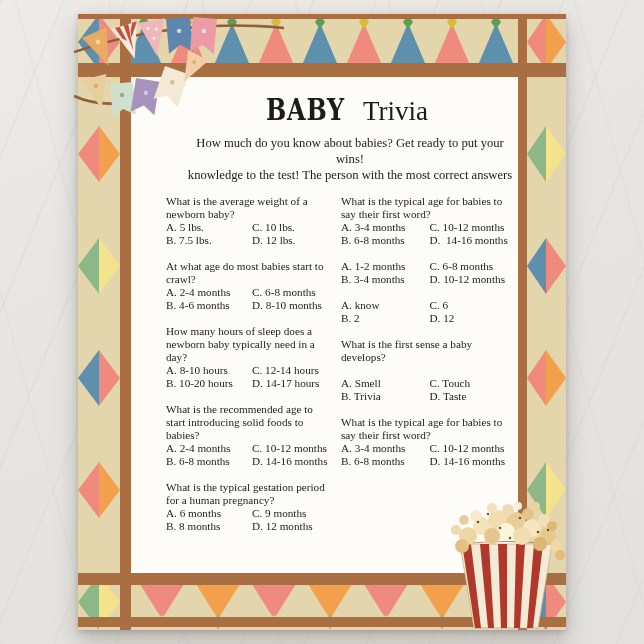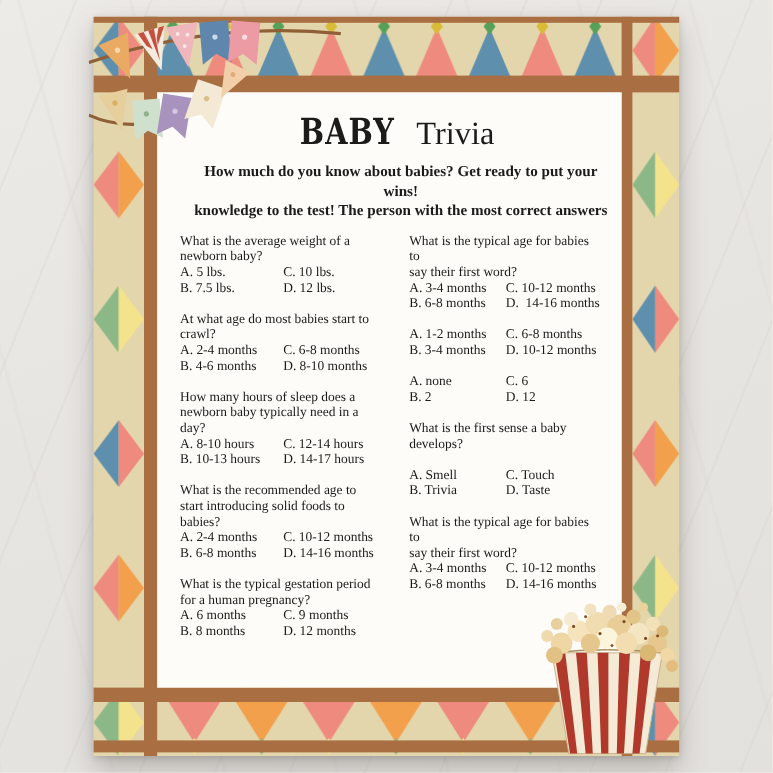--- a/index.html
+++ b/index.html
@@ -26,7 +26,7 @@
   .frame-right-vert{left:440px;top:0;width:9px;height:616px;}
   .panel{position:absolute;left:53px;top:63px;width:387px;height:496px;
     background:#fdfcf9;z-index:4;}
-  .content{position:absolute;left:53px;top:63px;width:387px;height:496px;z-index:5;
+  .content{position:absolute;left:69px;top:63px;width:387px;height:496px;z-index:5;
     box-sizing:border-box;padding:15px 16px 0 19px;color:#1c1b19;}
   .page-title{text-align:center;margin:0 0 7px 0;line-height:34px;white-space:nowrap;}
   .title-main{display:inline-block;font-family:"DejaVu Serif",serif;font-weight:800;

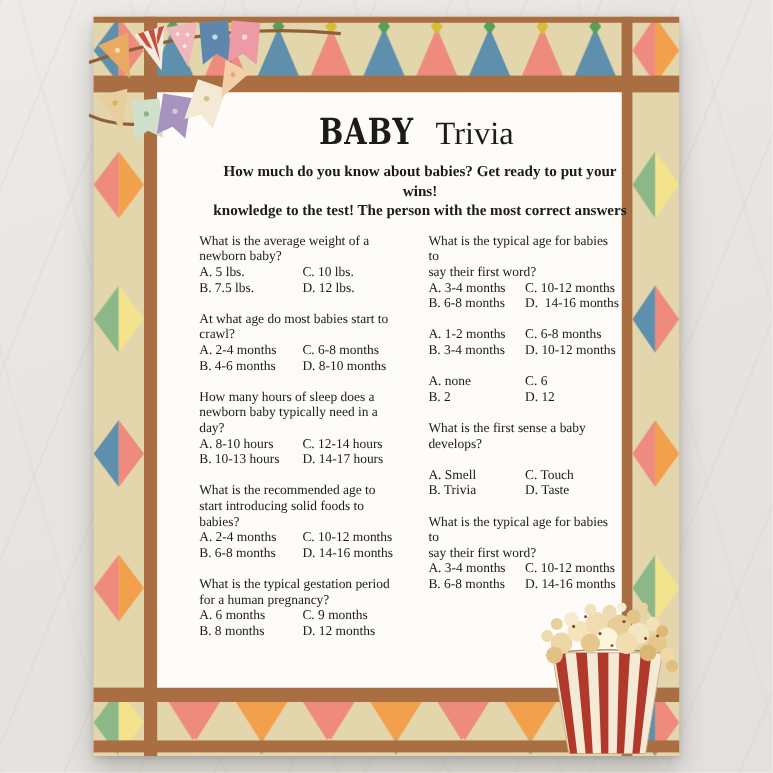--- a/index.html
+++ b/index.html
@@ -33,7 +33,7 @@
     font-size:30px;letter-spacing:1px;transform:scaleX(.80);transform-origin:center;}
   .title-sub{font-family:"Liberation Serif",serif;font-weight:400;font-size:27px;}
   .intro{text-align:center;font-size:12.6px;line-height:16px;margin:0 auto 12px auto;width:368px;}
-  .intro span{display:block;font-weight:bold;}
+  .intro span{display:block;}
   .qcols{display:grid;grid-template-columns:172px 1fr;column-gap:19px;}
   .qblock{margin-bottom:13px;font-size:11.2px;line-height:13px;}
   .qtext{white-space:pre-line;}

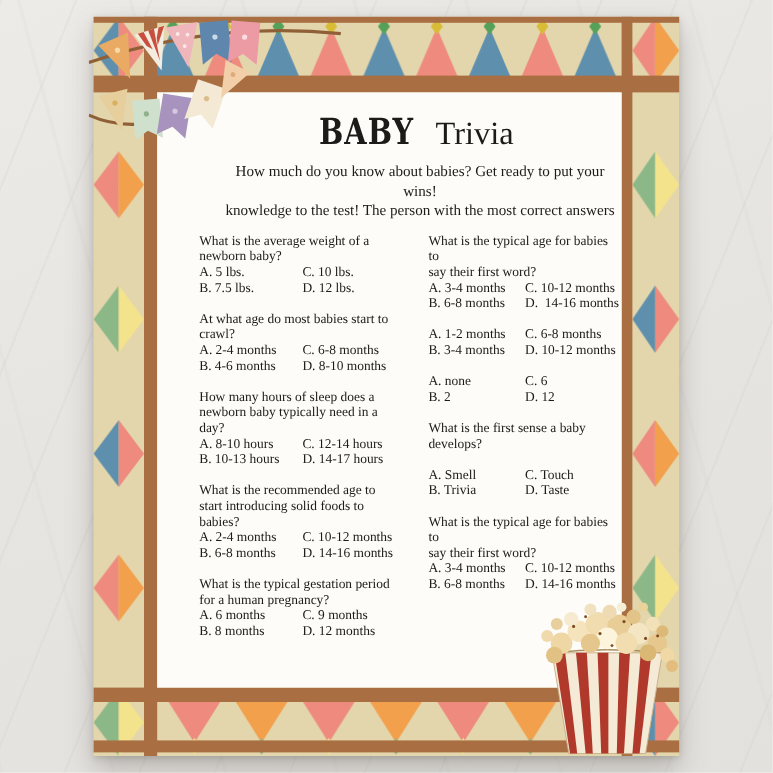--- a/index.html
+++ b/index.html
@@ -34,7 +34,7 @@
   .title-sub{font-family:"Liberation Serif",serif;font-weight:400;font-size:27px;}
   .intro{text-align:center;font-size:12.6px;line-height:16px;margin:0 auto 12px auto;width:368px;}
   .intro span{display:block;}
-  .qcols{display:grid;grid-template-columns:172px 1fr;column-gap:19px;}
+  .qcols{display:grid;grid-template-columns:172px 1fr;column-gap:3px;}
   .qblock{margin-bottom:13px;font-size:11.2px;line-height:13px;}
   .qtext{white-space:pre-line;}
   .answers{display:grid;grid-template-columns:50% 50%;}

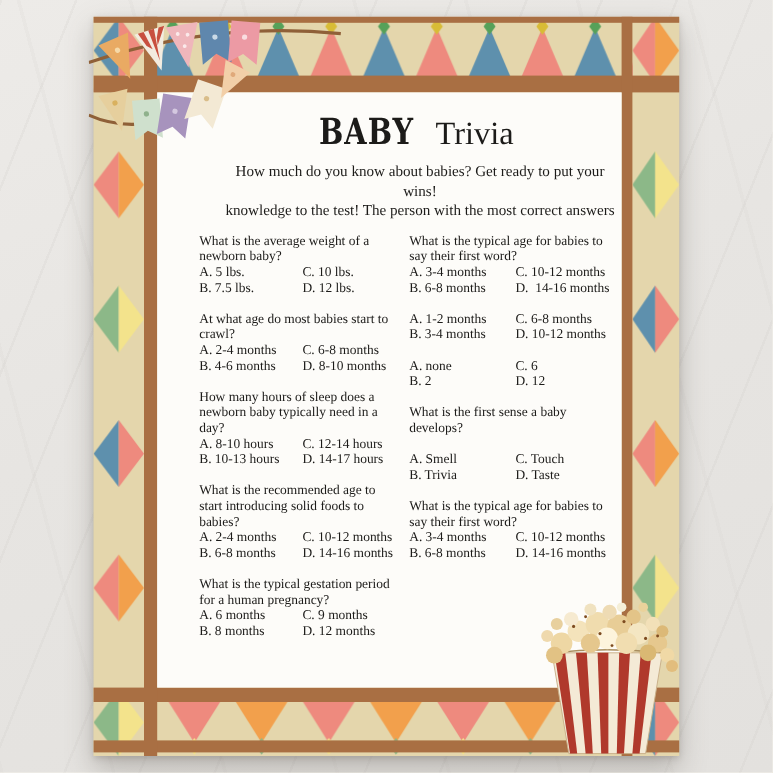--- a/index.html
+++ b/index.html
@@ -204,7 +204,7 @@
 
   <div class="qblock">
     <div class="answers gapped">
-      <span class="ans">A. none</span>
+      <span class="ans">A. know</span>
       <span class="ans">C. 6</span>
       <span class="ans">B. 2</span>
       <span class="ans">D. 12</span>

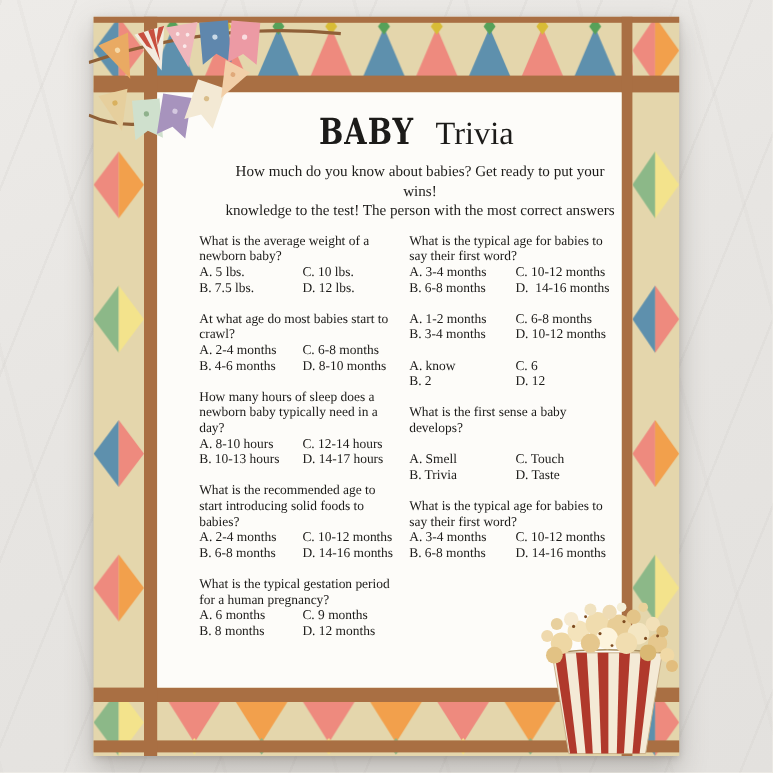--- a/index.html
+++ b/index.html
@@ -153,7 +153,7 @@
     <div class="answers">
       <span class="ans">A. 8-10 hours</span>
       <span class="ans">C. 12-14 hours</span>
-      <span class="ans">B. 10-13 hours</span>
+      <span class="ans">B. 10-20 hours</span>
       <span class="ans">D. 14-17 hours</span>
     </div>
   </div>

